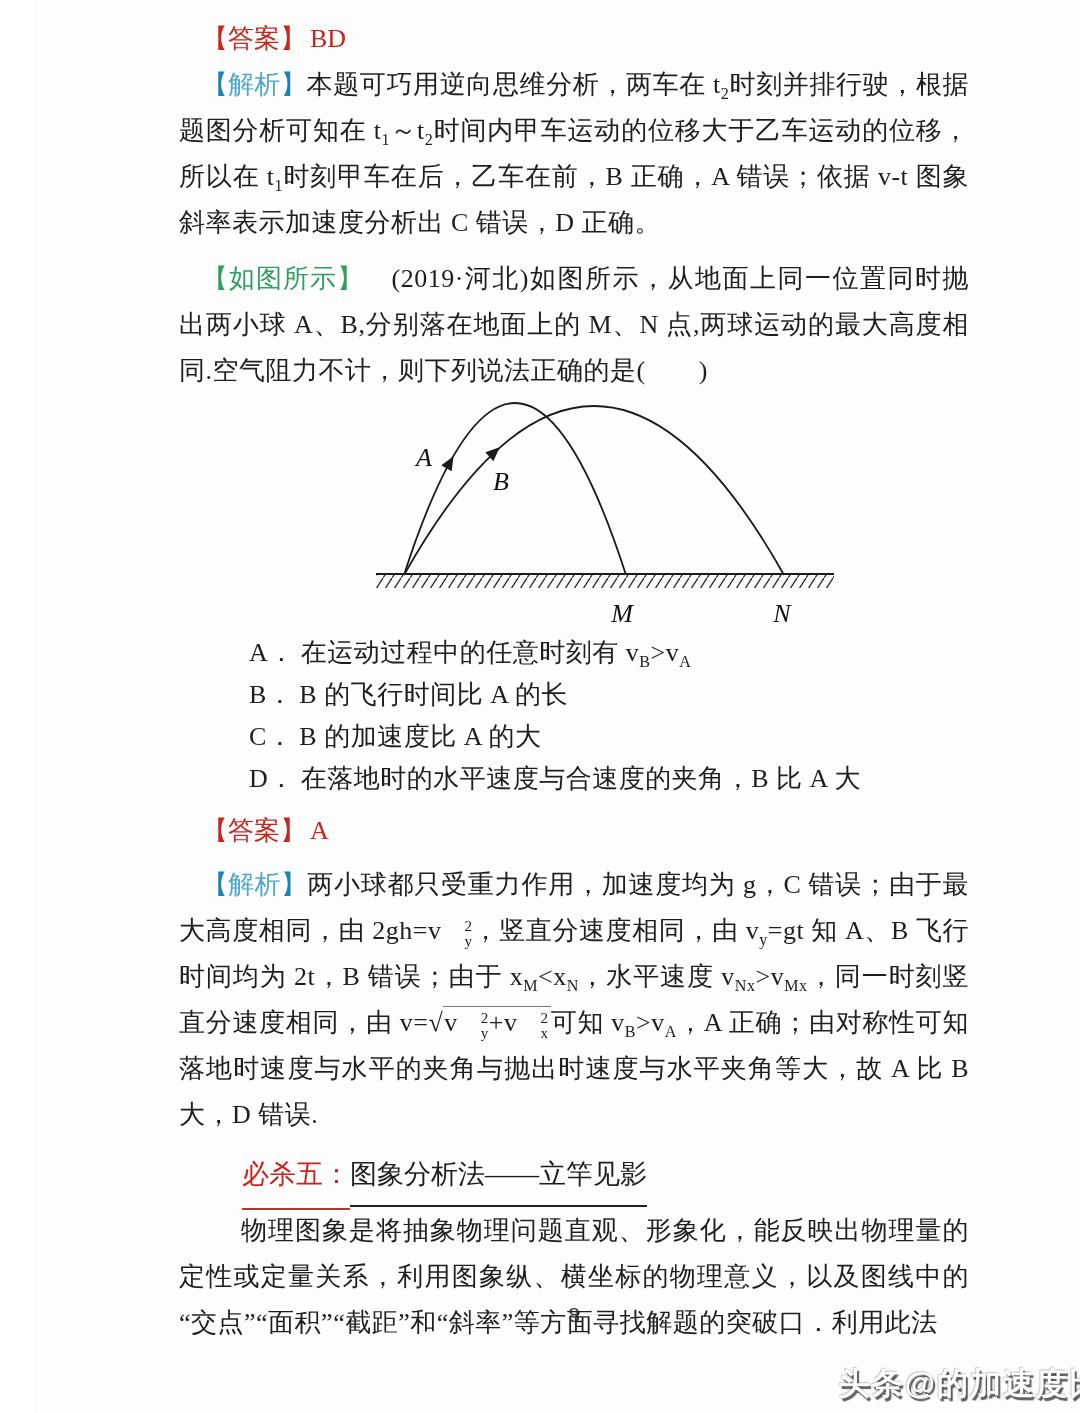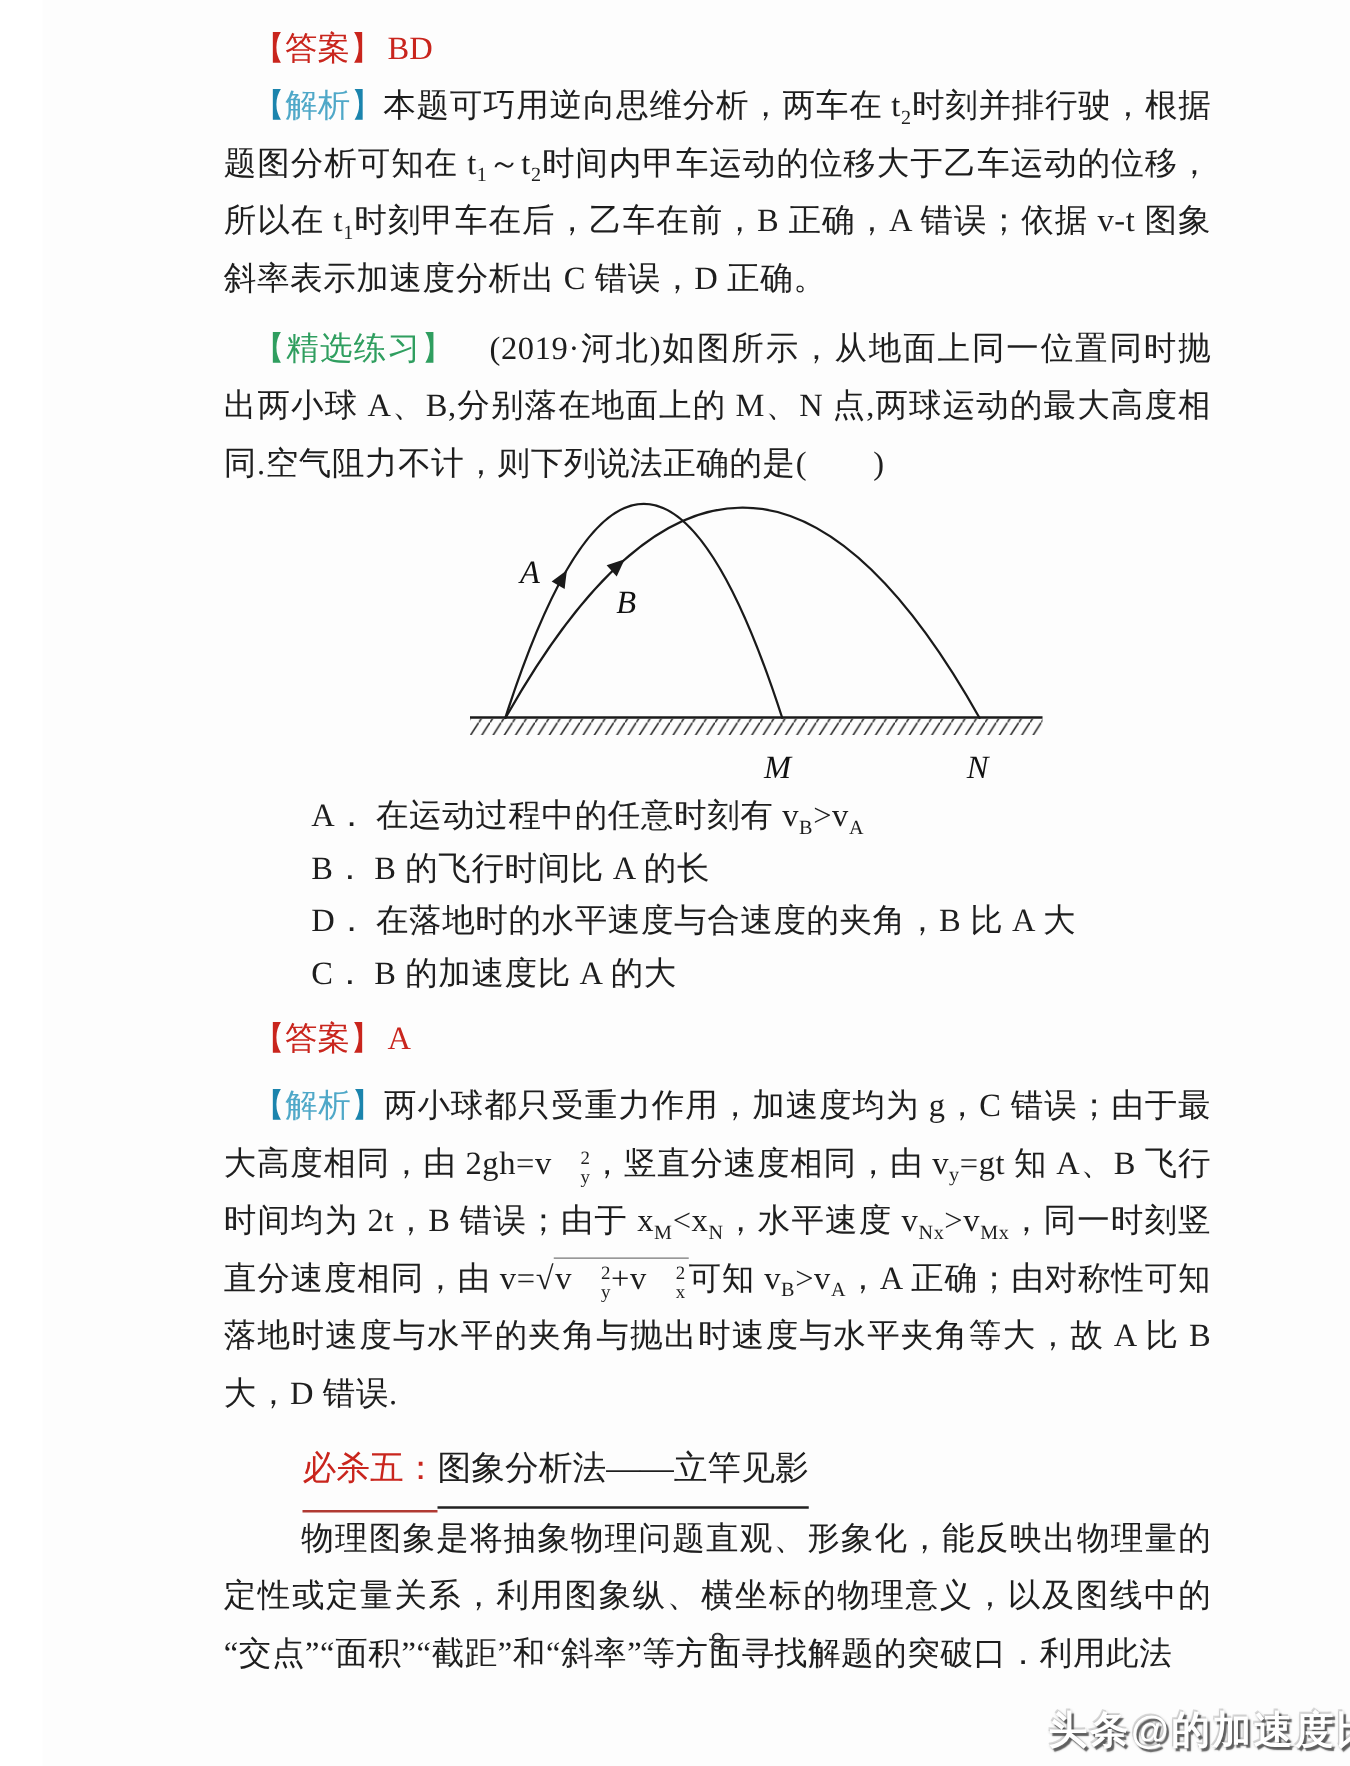--- a/index.html
+++ b/index.html
@@ -83,7 +83,7 @@
     </p>
 
     <p class="para practice">
-      <span class="tag tag-green"><span>【</span><span>精选练习</span><span>】</span></span><span>　(2019·河北)如图所示，从地面上同一位置同时抛出两小球 A、B,分别落在地面上的 M、N 点,两球运动的最大高度相同.空气阻力不计，则下列说法正确的是(　　)</span>
+      <span class="tag tag-green"><span>【</span><span>如图所示</span><span>】</span></span><span>　(2019·河北)如图所示，从地面上同一位置同时抛出两小球 A、B,分别落在地面上的 M、N 点,两球运动的最大高度相同.空气阻力不计，则下列说法正确的是(　　)</span>
     </p>
 
     <div class="figure-wrap">

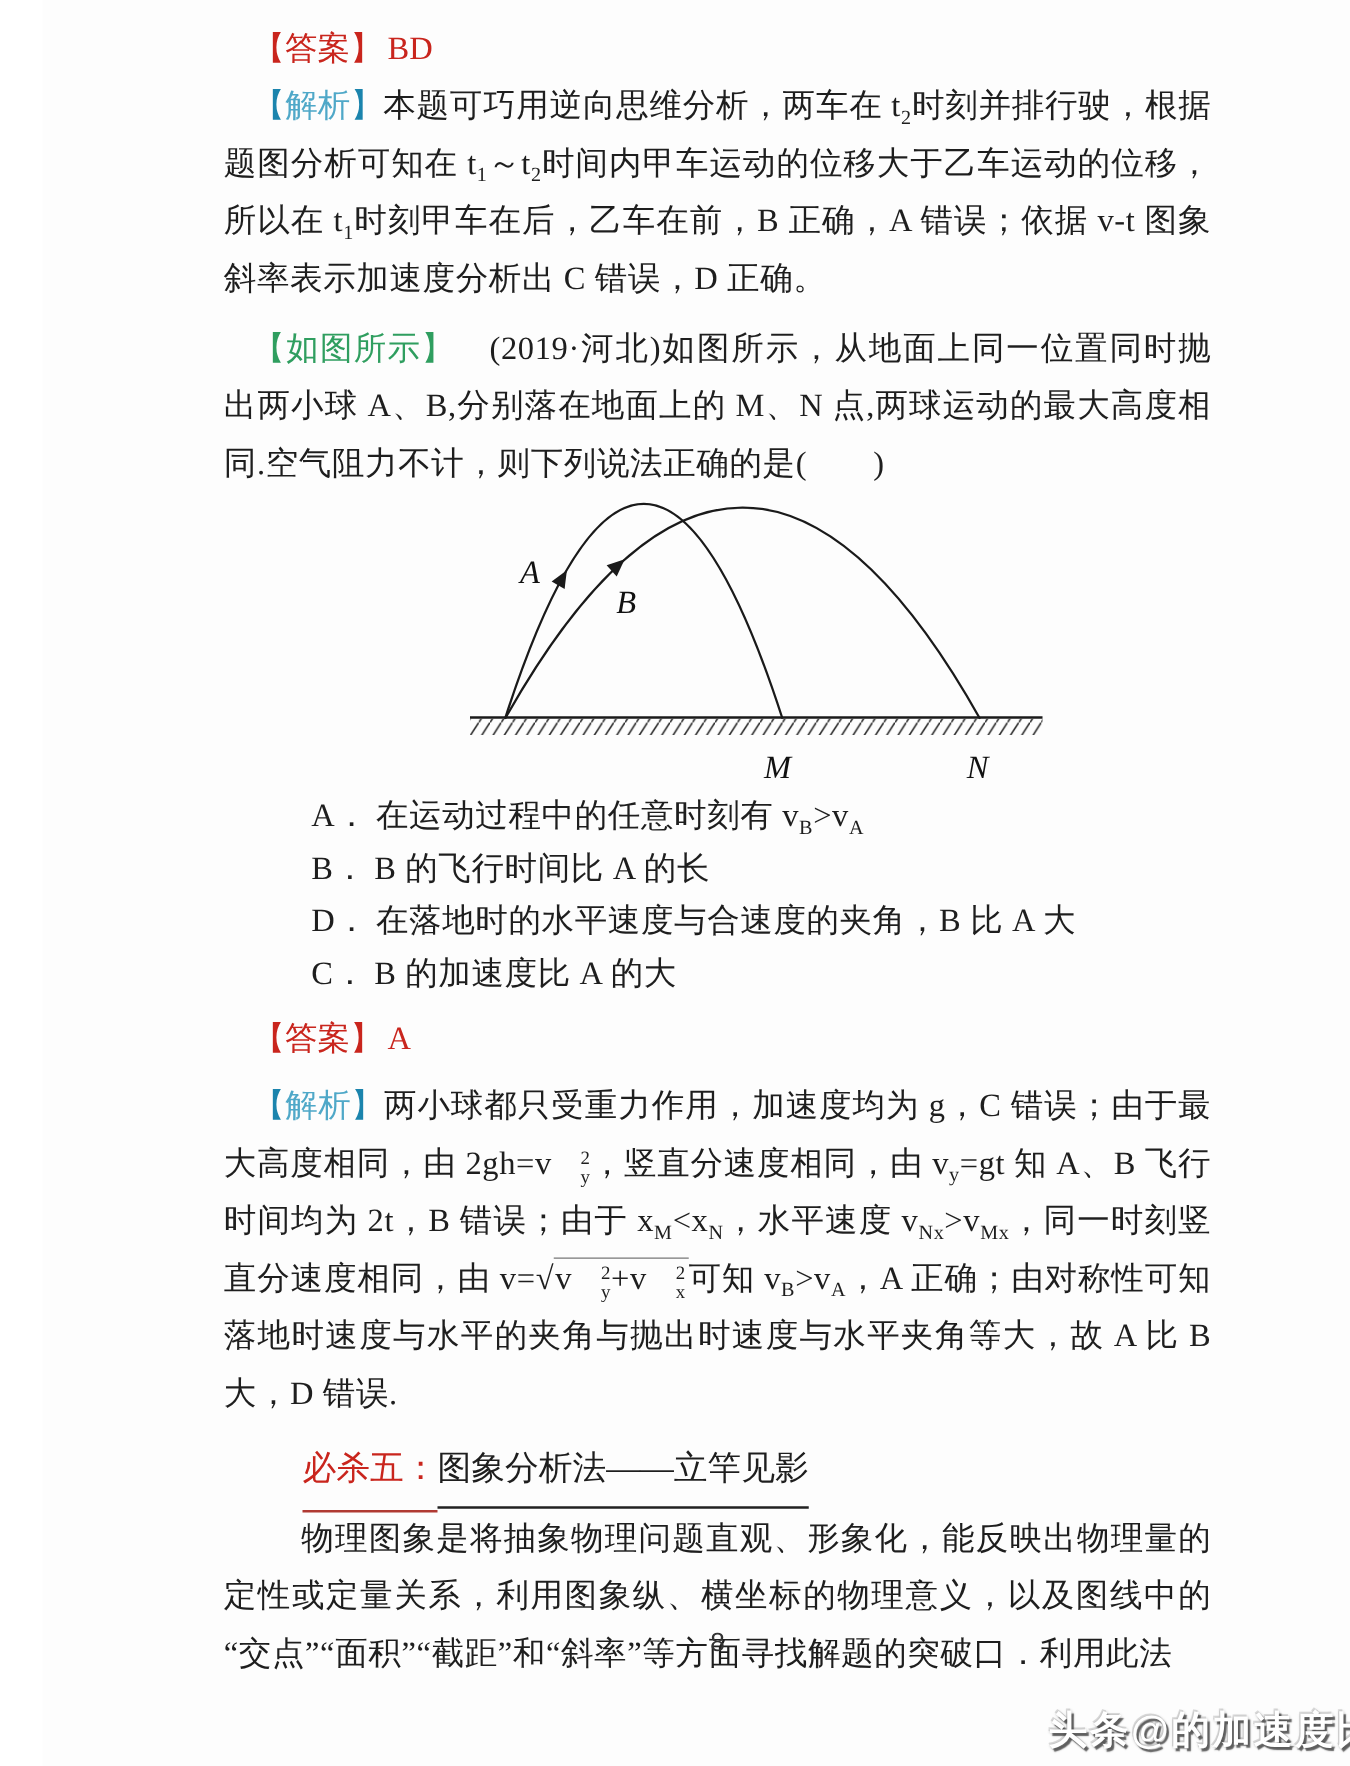--- a/index.html
+++ b/index.html
@@ -109,8 +109,8 @@
     <div class="options">
       <p class="option"><span class="opt-label">A．</span><span>在运动过程中的任意时刻有 v<sub>B</sub>&gt;v<sub>A</sub></span></p>
       <p class="option"><span class="opt-label">B．</span><span>B 的飞行时间比 A 的长</span></p>
+      <p class="option"><span class="opt-label">C．</span><span>B 的加速度比 A 的大</span></p>
       <p class="option"><span class="opt-label">D．</span><span>在落地时的水平速度与合速度的夹角，B 比 A 大</span></p>
-      <p class="option"><span class="opt-label">C．</span><span>B 的加速度比 A 的大</span></p>
     </div>
 
     <p class="tagline" style="margin-top:8px;">

